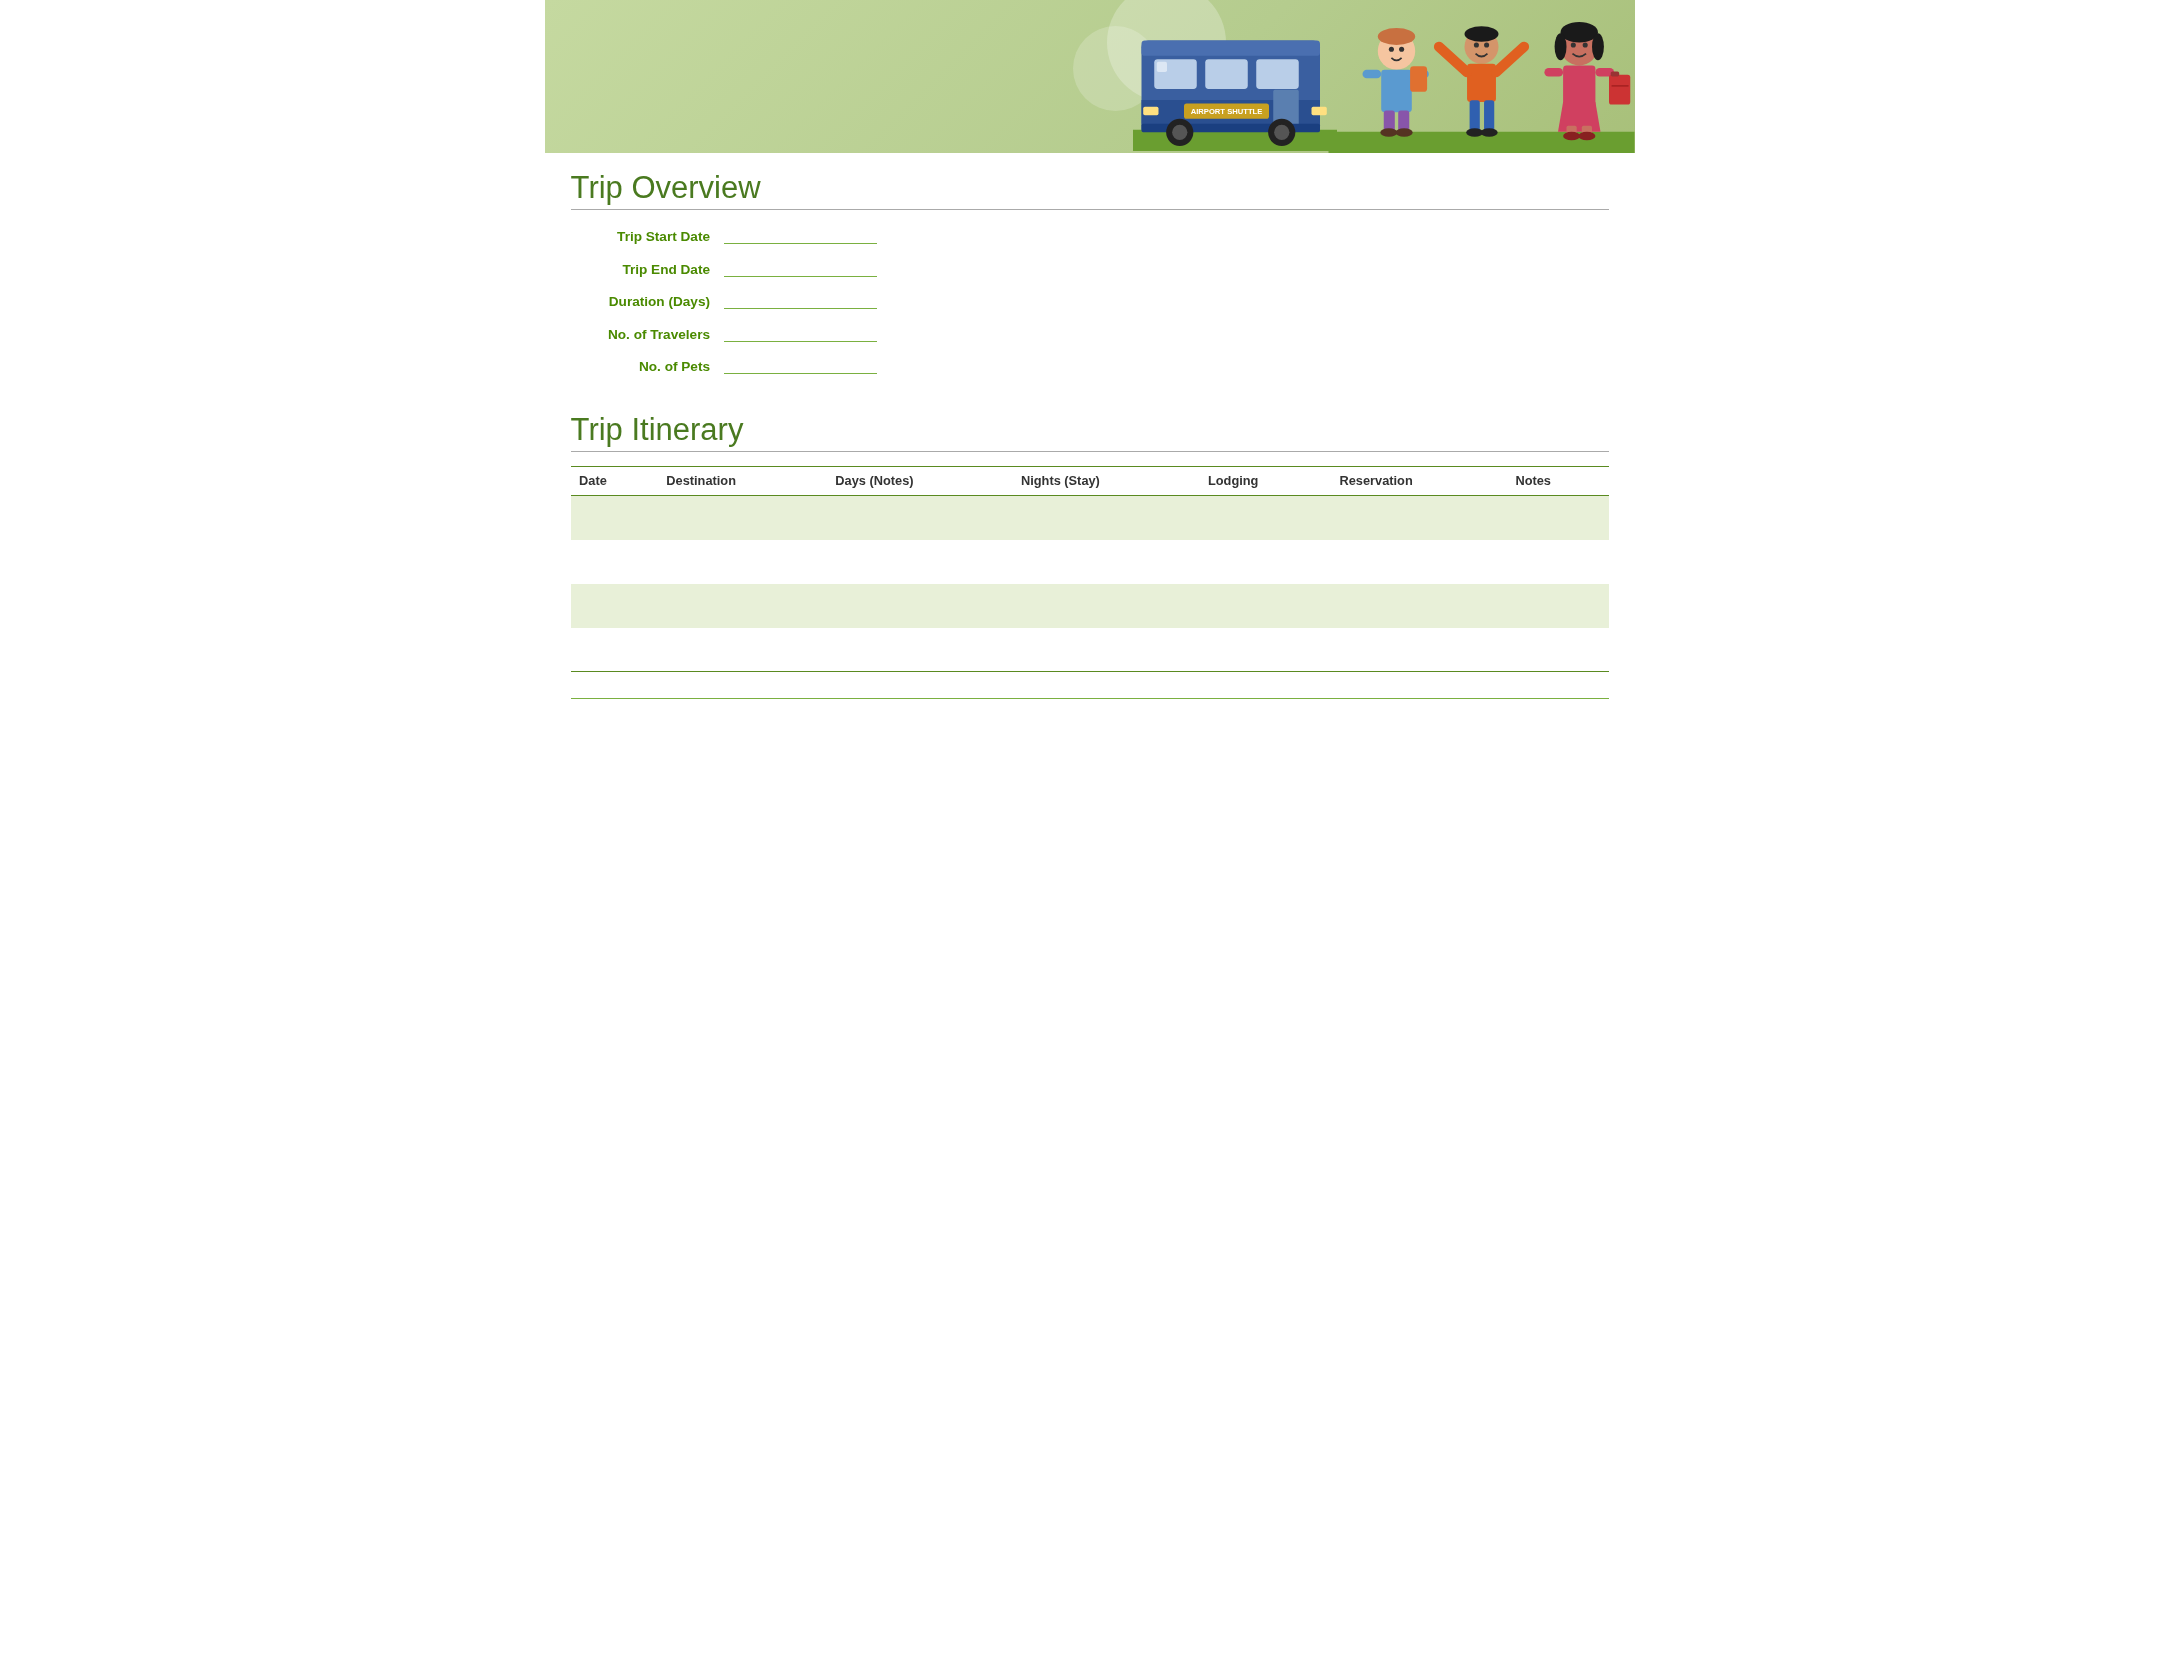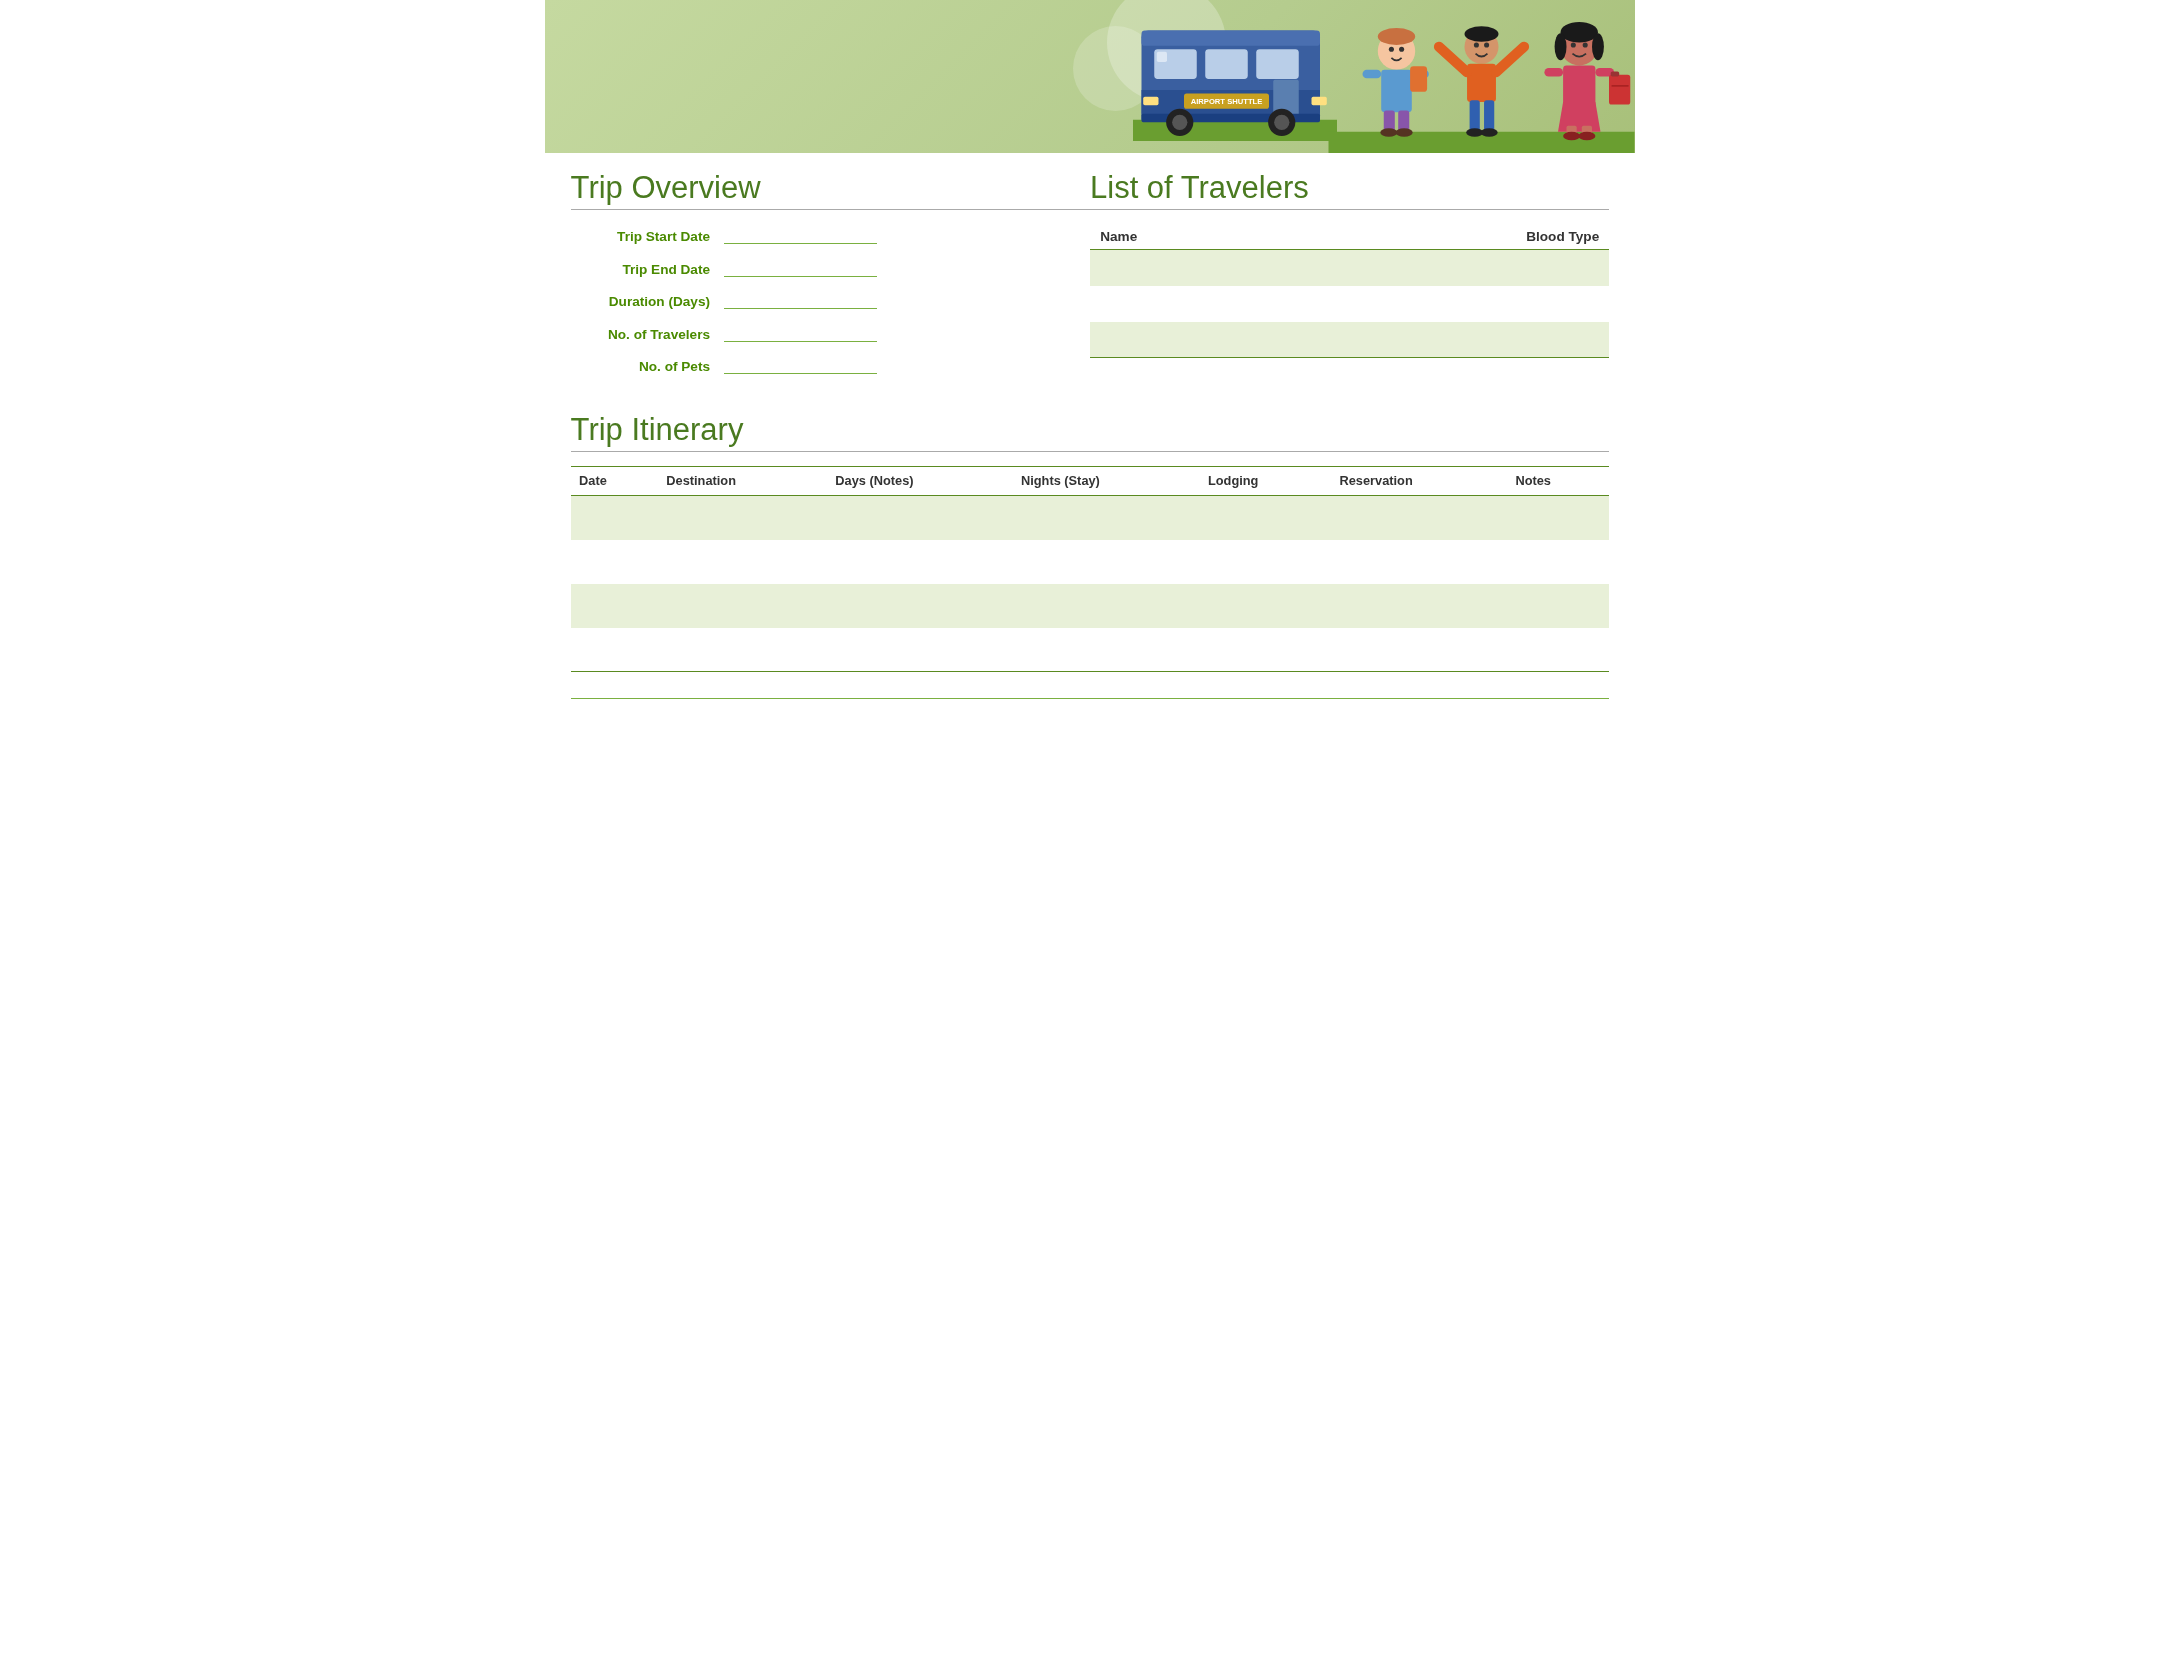--- a/index.html
+++ b/index.html
@@ -50,7 +50,7 @@
     .bus-container {
       position: absolute;
       right: 298px;
-      bottom: 12px;
+      bottom: 2px;
       width: 204px;
       height: 136px;
     }

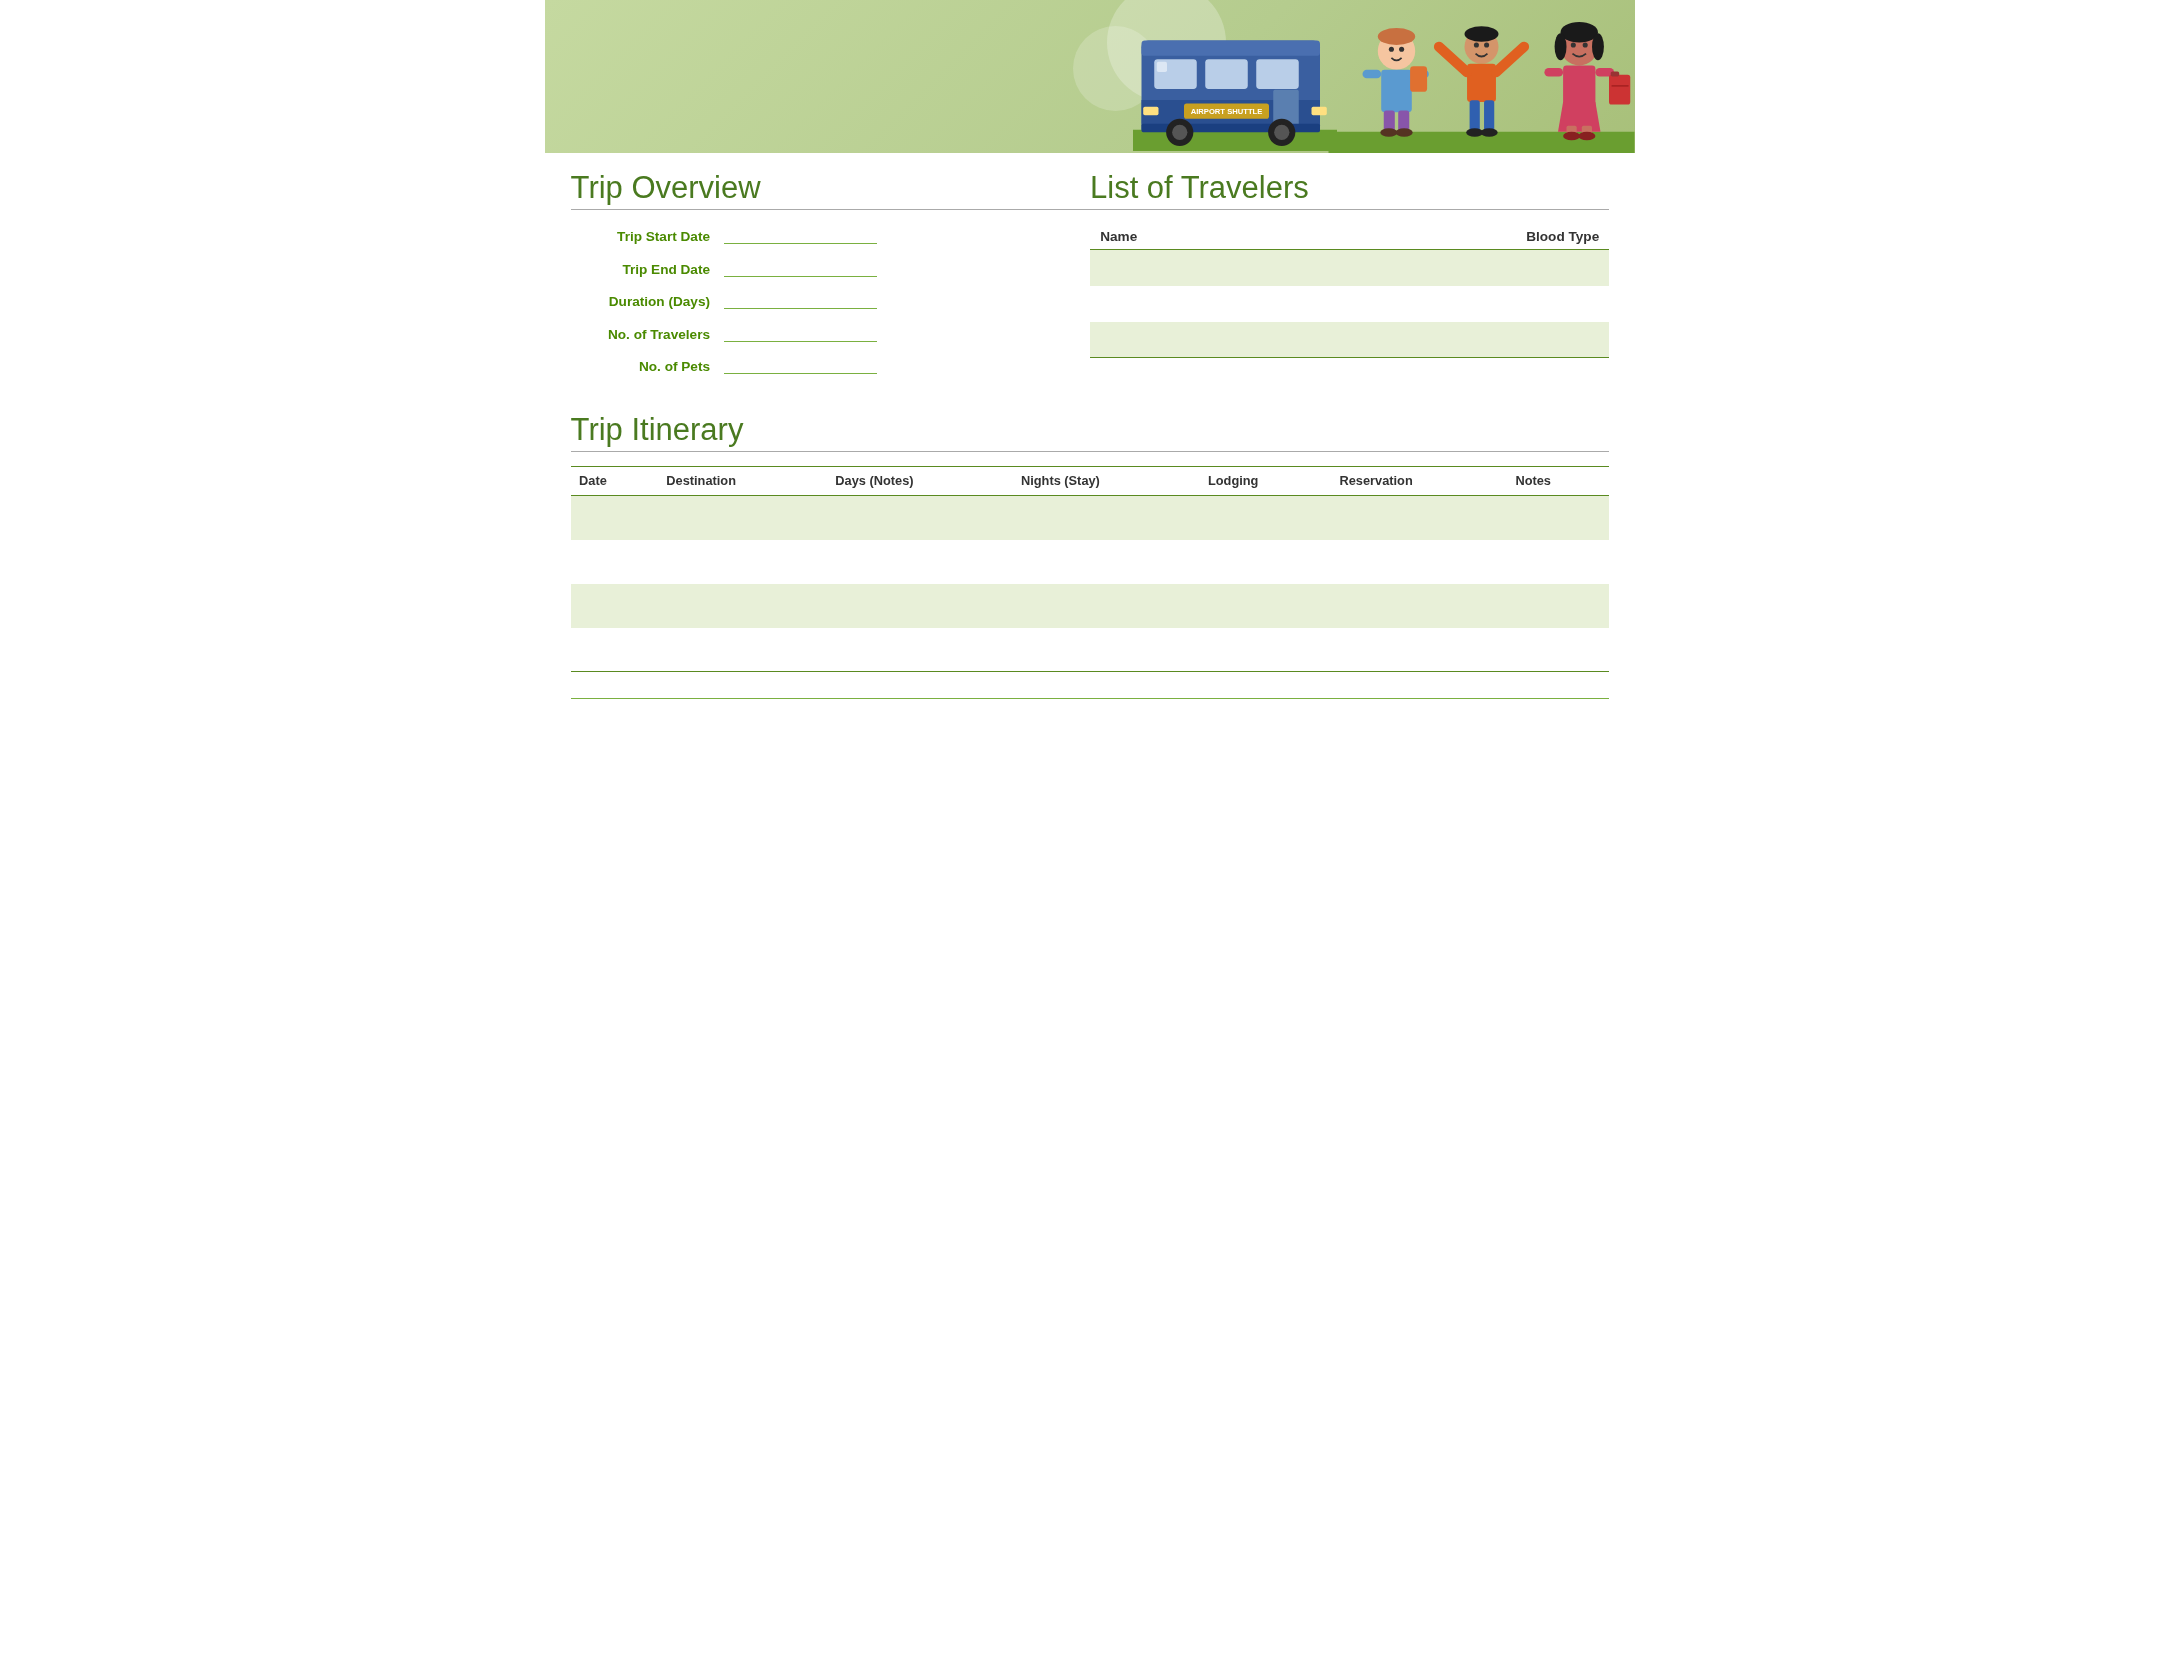--- a/index.html
+++ b/index.html
@@ -336,32 +336,6 @@
       </div>
     </div>
 
-    <div class="travelers-section">
-      <h2 class="section-title">List of Travelers</h2>
-
-      <table class="travelers-table">
-        <thead>
-          <tr>
-            <th>Name</th>
-            <th style="text-align:right;">Blood Type</th>
-          </tr>
-        </thead>
-        <tbody>
-          <tr>
-            <td></td>
-            <td></td>
-          </tr>
-          <tr>
-            <td></td>
-            <td></td>
-          </tr>
-          <tr class="row-last">
-            <td></td>
-            <td></td>
-          </tr>
-        </tbody>
-      </table>
-    </div>
   </div>
 
   <div class="itinerary-section">

